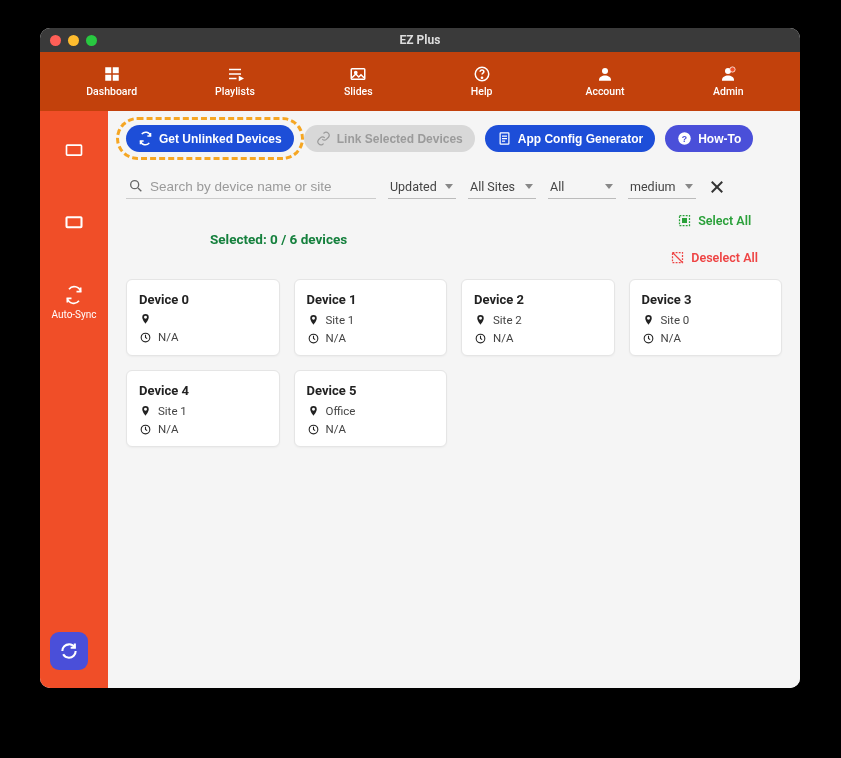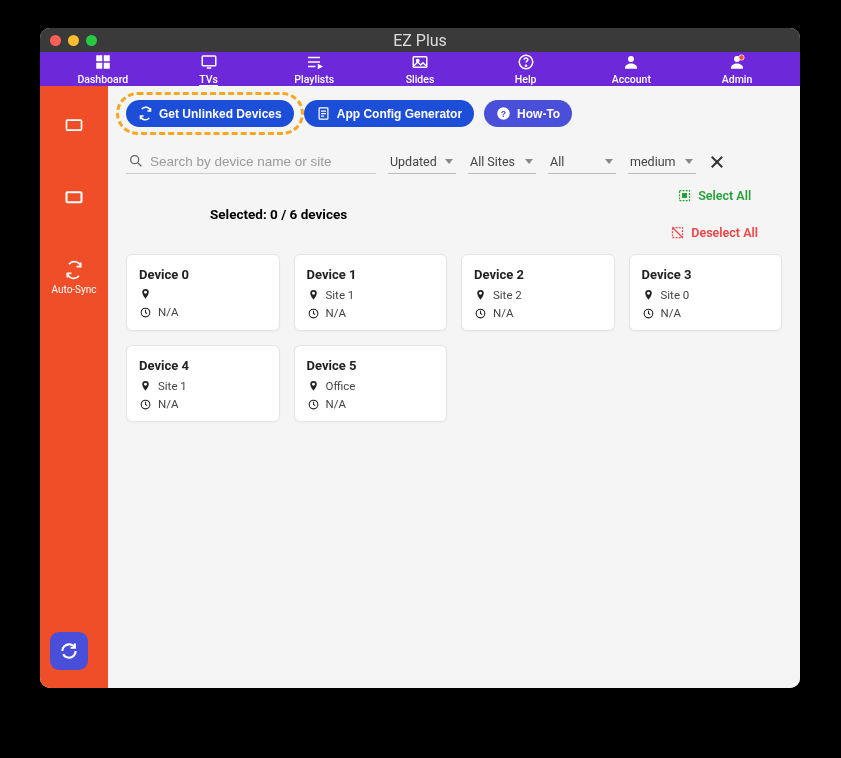--- a/index.html
+++ b/index.html
@@ -11,7 +11,7 @@
   .tl.red { background: #ff5f57; }
   .tl.yellow { background: #febc2e; }
   .tl.green { background: #28c840; }
-  .titlebar-title { position: absolute; left: 0; right: 0; text-align: center; color: #ddd; font-size: 16px; font-weight: 400; pointer-events: none; }
+  .titlebar-title { position: absolute; left: 0; right: 0; text-align: center; color: #ddd; font-size: 12px; font-weight: 700; pointer-events: none; }
   .topnav { background: #6d28d9; height: 34px; display: flex; justify-content: space-around; align-items: center; padding: 0 10px; flex-shrink: 0; }
   .topnav-item { display: flex; flex-direction: column; align-items: center; gap: 2px; color: #fff; font-size: 10.5px; font-weight: 500; width: 90px; cursor: pointer; }
   .topnav-item.active { text-decoration: underline; text-underline-offset: 2px; }

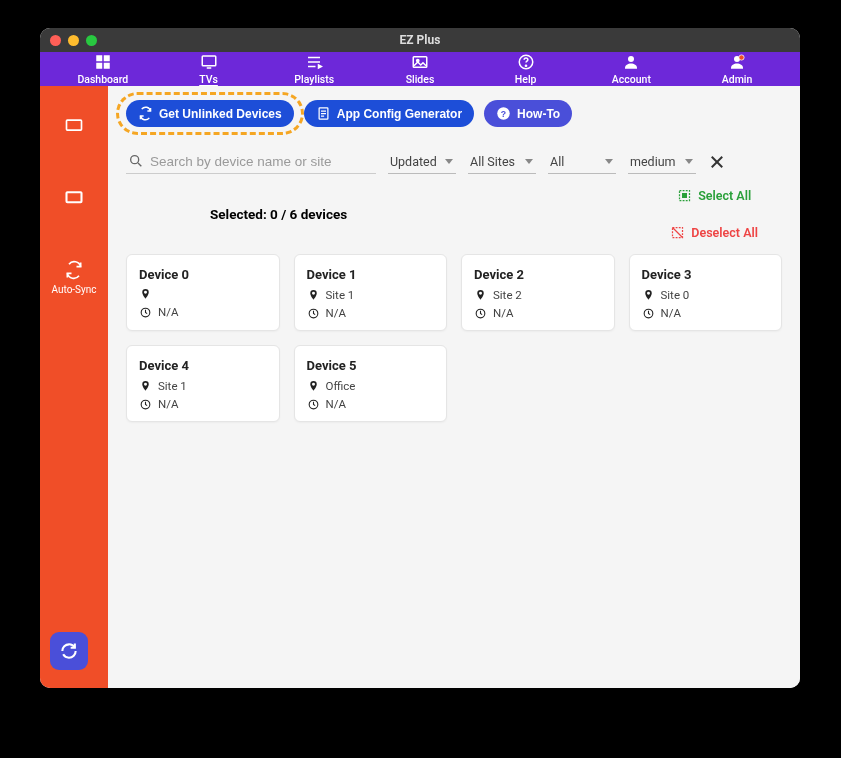--- a/index.html
+++ b/index.html
@@ -12,7 +12,7 @@
   .tl.yellow { background: #febc2e; }
   .tl.green { background: #28c840; }
   .titlebar-title { position: absolute; left: 0; right: 0; text-align: center; color: #ddd; font-size: 12px; font-weight: 700; pointer-events: none; }
-  .topnav { background: #6d28d9; height: 34px; display: flex; justify-content: space-around; align-items: center; padding: 0 10px; flex-shrink: 0; }
+  .topnav { background: #c2410c; height: 59px; display: flex; justify-content: space-around; align-items: center; padding: 0 10px; flex-shrink: 0; }
   .topnav-item { display: flex; flex-direction: column; align-items: center; gap: 2px; color: #fff; font-size: 10.5px; font-weight: 500; width: 90px; cursor: pointer; }
   .topnav-item.active { text-decoration: underline; text-underline-offset: 2px; }
   .topnav-item svg { width: 18px; height: 18px; }

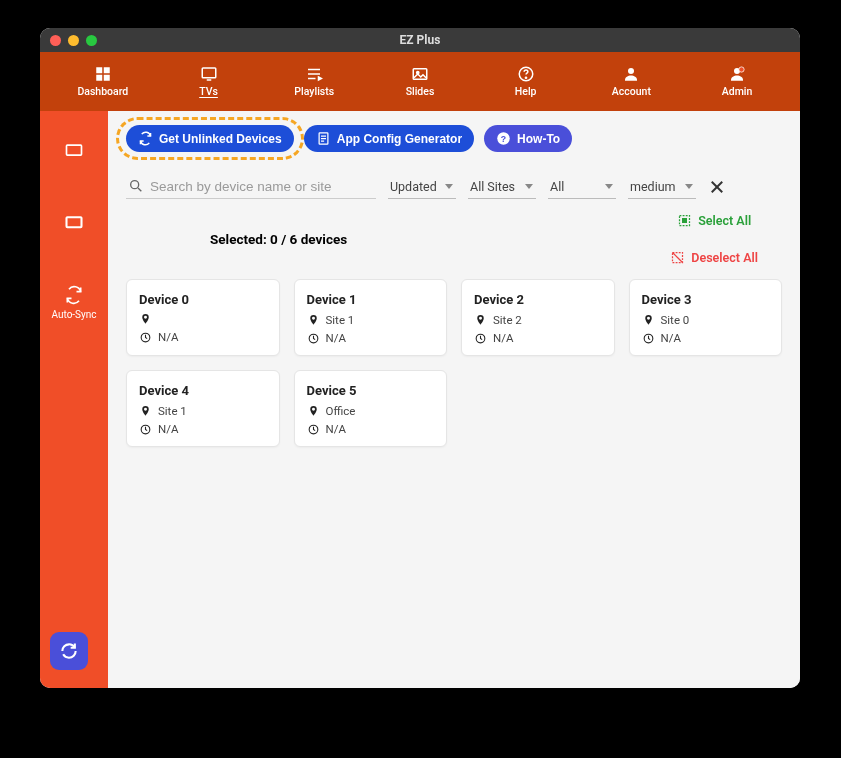--- a/index.html
+++ b/index.html
@@ -75,13 +75,6 @@
         </svg>
       <span>Dashboard</span>
     </div>
-    <div class="topnav-item active">
-      <svg viewBox="0 0 24 24" fill="none" stroke="currentColor" stroke-width="2">
-          <rect x="3" y="4" width="18" height="13" rx="1"></rect>
-          <line x1="9" y1="20" x2="15" y2="20"></line>
-        </svg>
-      <span>TVs</span>
-    </div>
     <div class="topnav-item">
       <svg viewBox="0 0 24 24" fill="none" stroke="currentColor" stroke-width="2">
           <line x1="4" y1="6" x2="20" y2="6"></line>

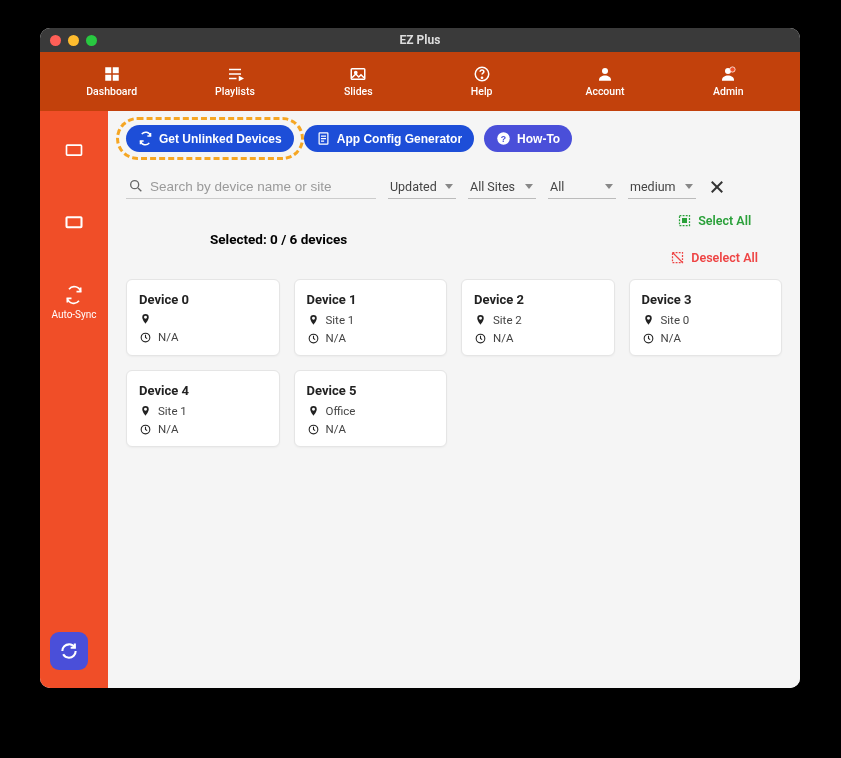--- a/index.html
+++ b/index.html
@@ -161,6 +161,12 @@
           </button>
           <div class="highlight-ring"></div>
         </div>
+        <button class="btn btn-disabled">
+          <svg viewBox="0 0 24 24" fill="none" stroke="currentColor" stroke-width="2">
+              <path d="M10 13a5 5 0 007 0l3-3a5 5 0 00-7-7l-1 1M14 11a5 5 0 00-7 0l-3 3a5 5 0 007 7l1-1"></path>
+            </svg>
+          <span>Link Selected Devices</span>
+        </button>
         <button class="btn btn-primary">
           <svg viewBox="0 0 24 24" fill="none" stroke="currentColor" stroke-width="2">
               <rect x="5" y="3" width="14" height="18" rx="1"></rect>

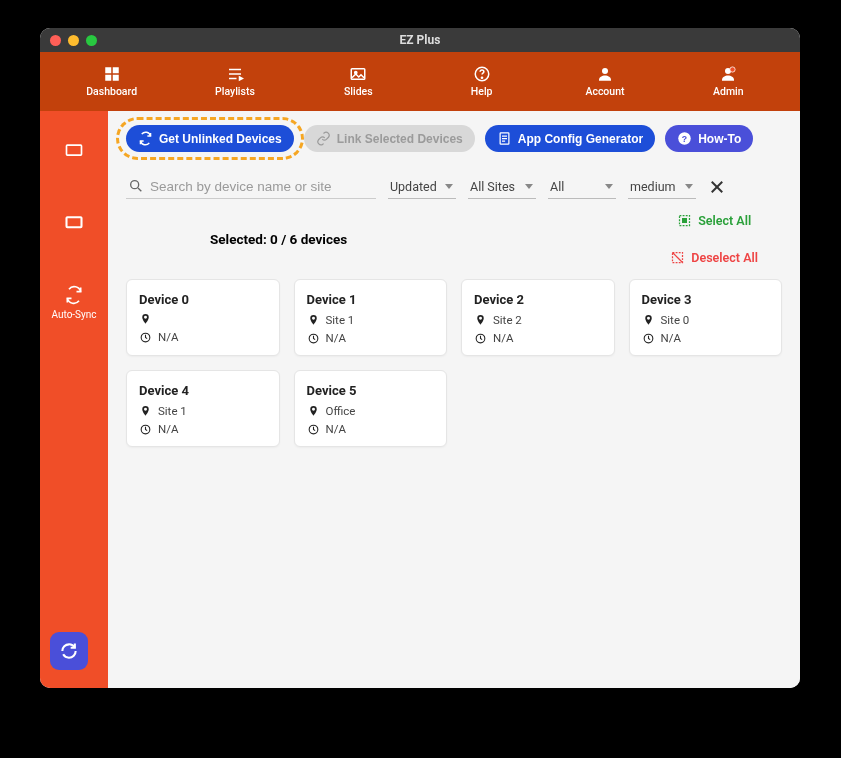--- a/index.html
+++ b/index.html
@@ -40,7 +40,7 @@
   .dropdown svg { width: 10px; height: 10px; color: #888; }
   .close-x { width: 18px; height: 18px; cursor: pointer; color: #333; }
   .selection-row { display: flex; align-items: center; margin-bottom: 14px; padding: 0 4px; }
-  .sel-text { font-size: 13.5px; font-weight: 700; color: #000000; flex: 1; text-align: left; padding-left: 80px; }
+  .sel-text { font-size: 13.5px; font-weight: 700; color: #15803d; flex: 1; text-align: left; padding-left: 80px; }
   .sel-actions { display: flex; gap: 22px; align-items: center; margin-right: 20px; flex-direction: column; }
   .sel-btn { display: flex; align-items: center; gap: 6px; font-size: 12.5px; font-weight: 600; cursor: pointer; }
   .sel-btn.select { color: #2aa03a; }

